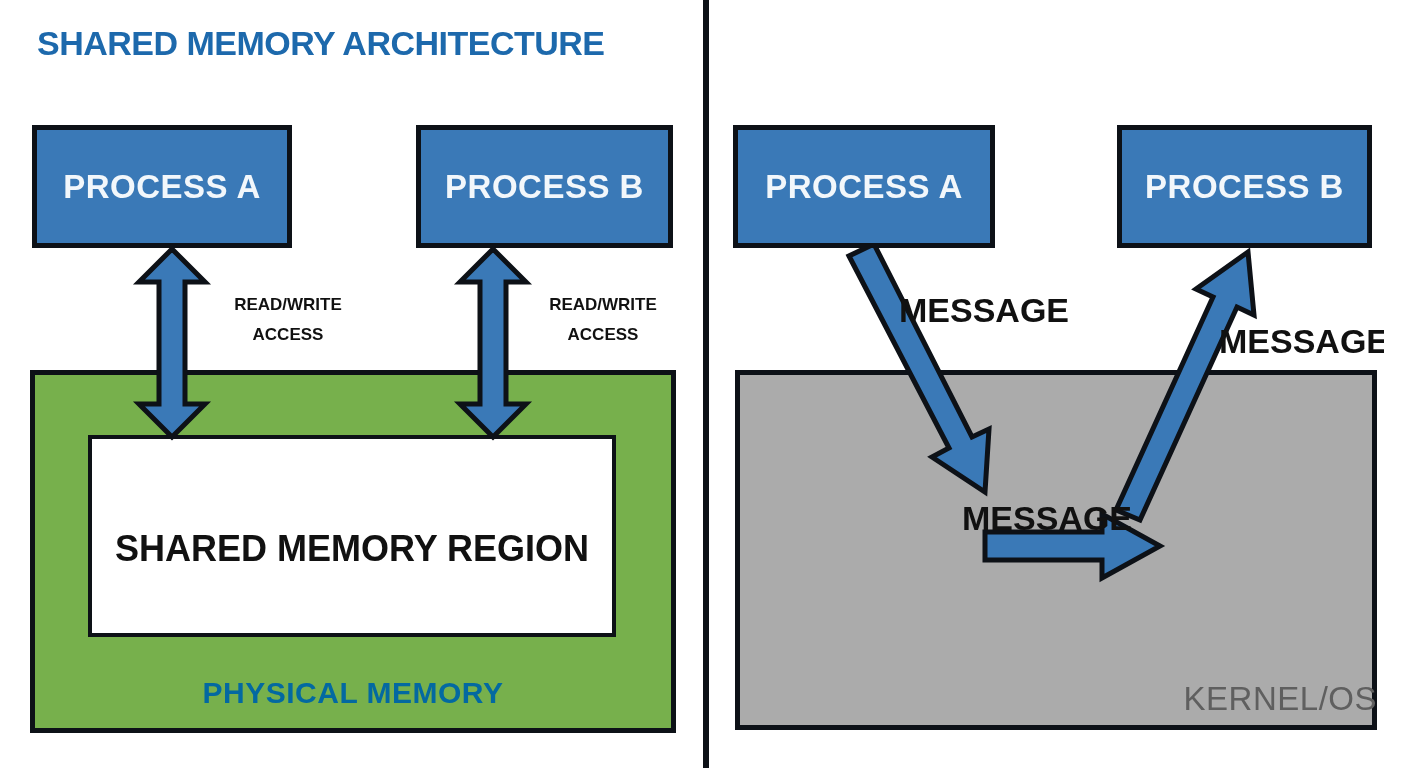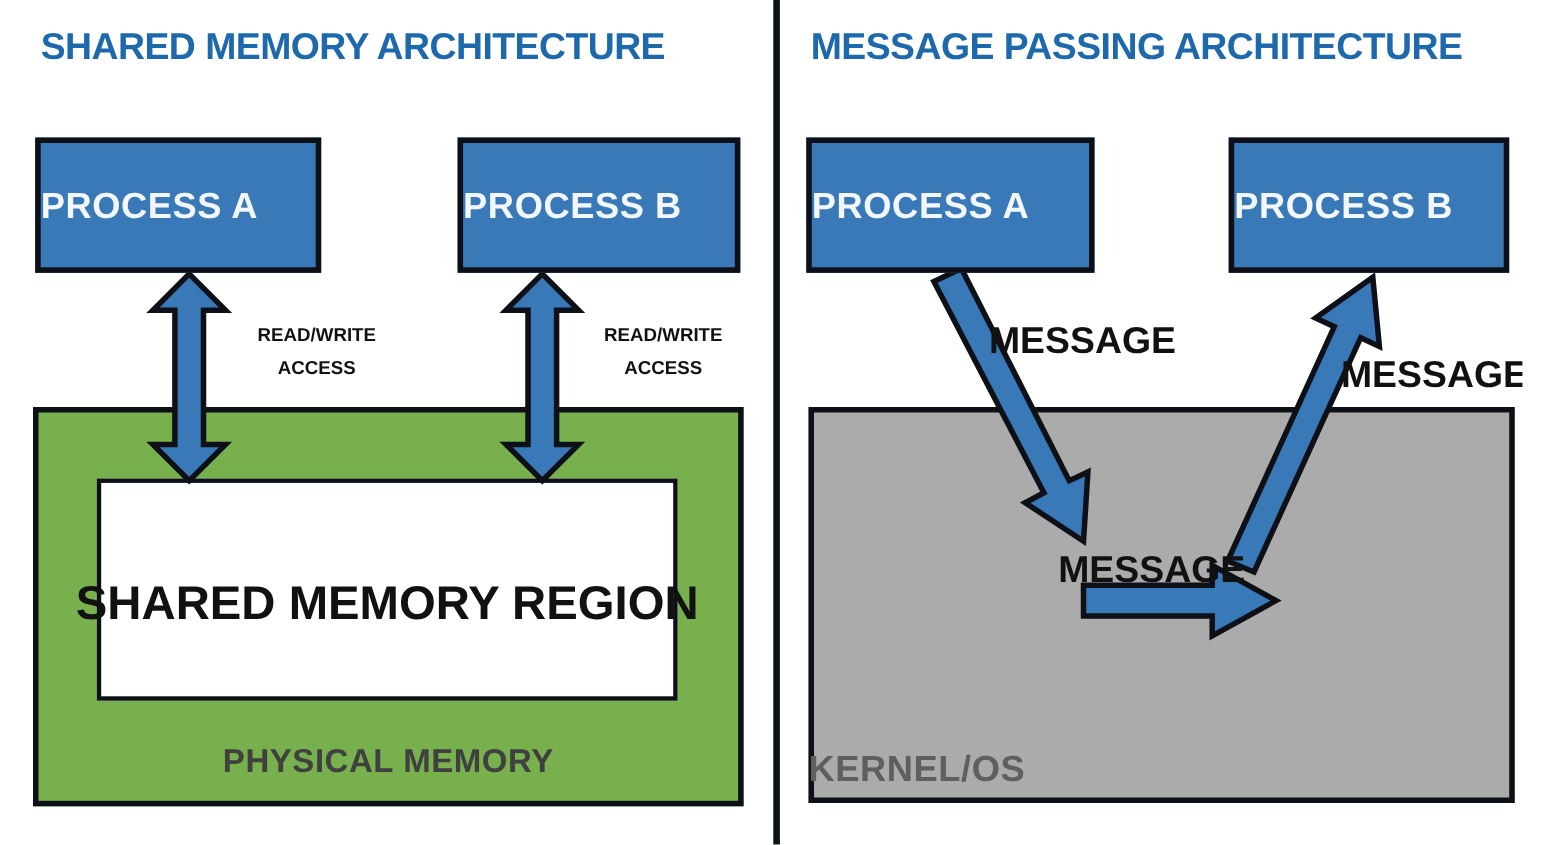--- a/index.html
+++ b/index.html
@@ -83,7 +83,6 @@
 <div class="canvas">
 
   <div class="panel-title title-left">SHARED MEMORY ARCHITECTURE</div>
-  <div class="panel-title title-right">MESSAGE PASSING ARCHITECTURE</div>
 
   <div class="divider"></div>
 

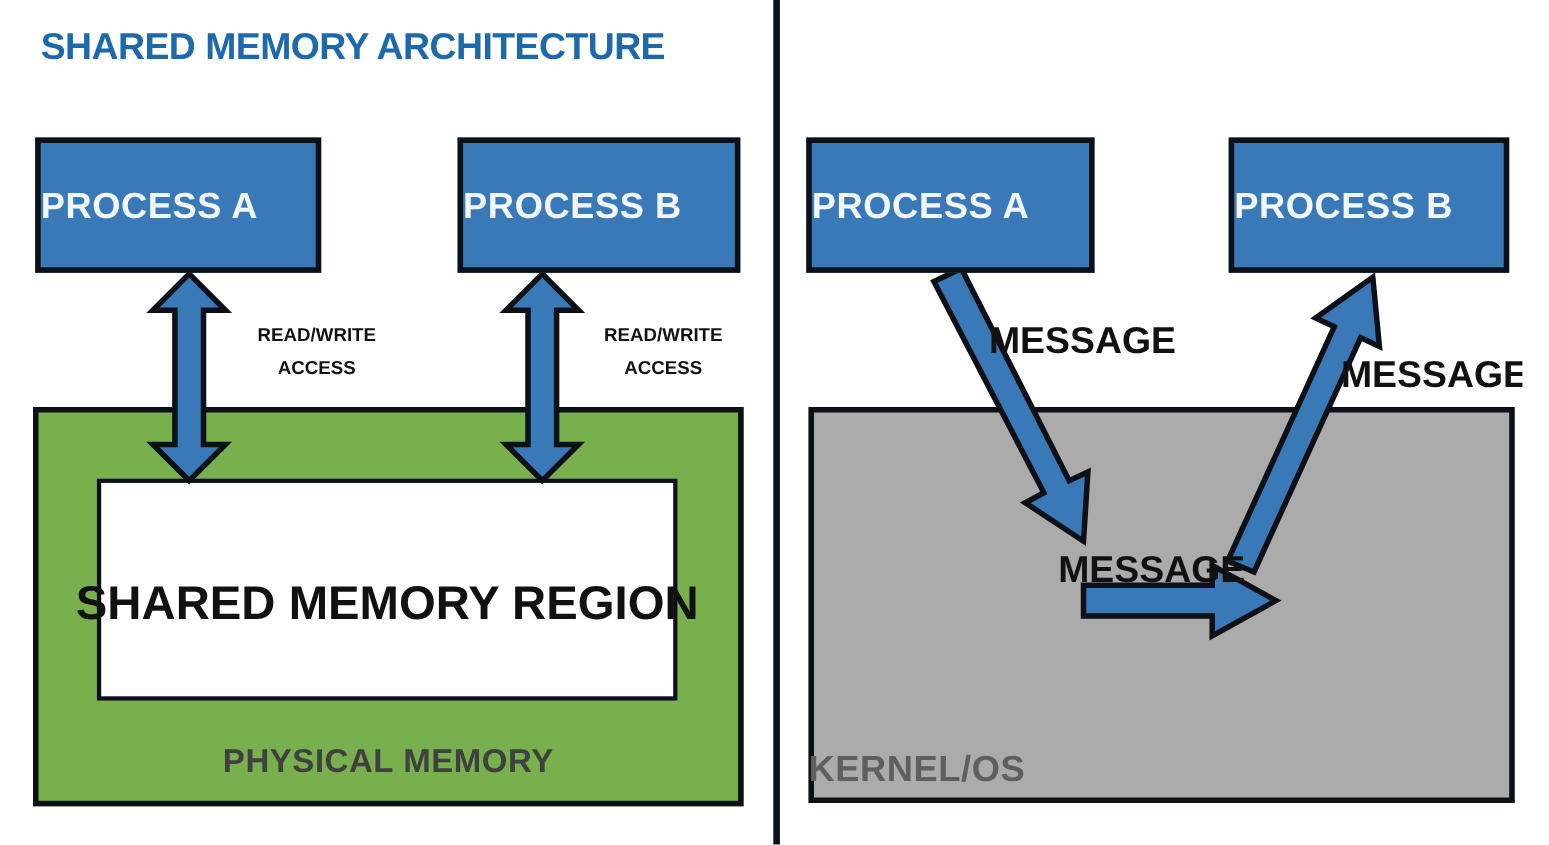--- a/index.html
+++ b/index.html
@@ -24,7 +24,7 @@
   .title-right{left:737px;}
   .process-box{
     position:absolute;top:125px;height:123px;background:var(--box-blue);
-    border:5px solid var(--outline);display:flex;align-items:center;
+    border:5px solid var(--outline);display:flex;align-items:center;justify-content:center;
     z-index:10;
   }
   .process-box .process-label{

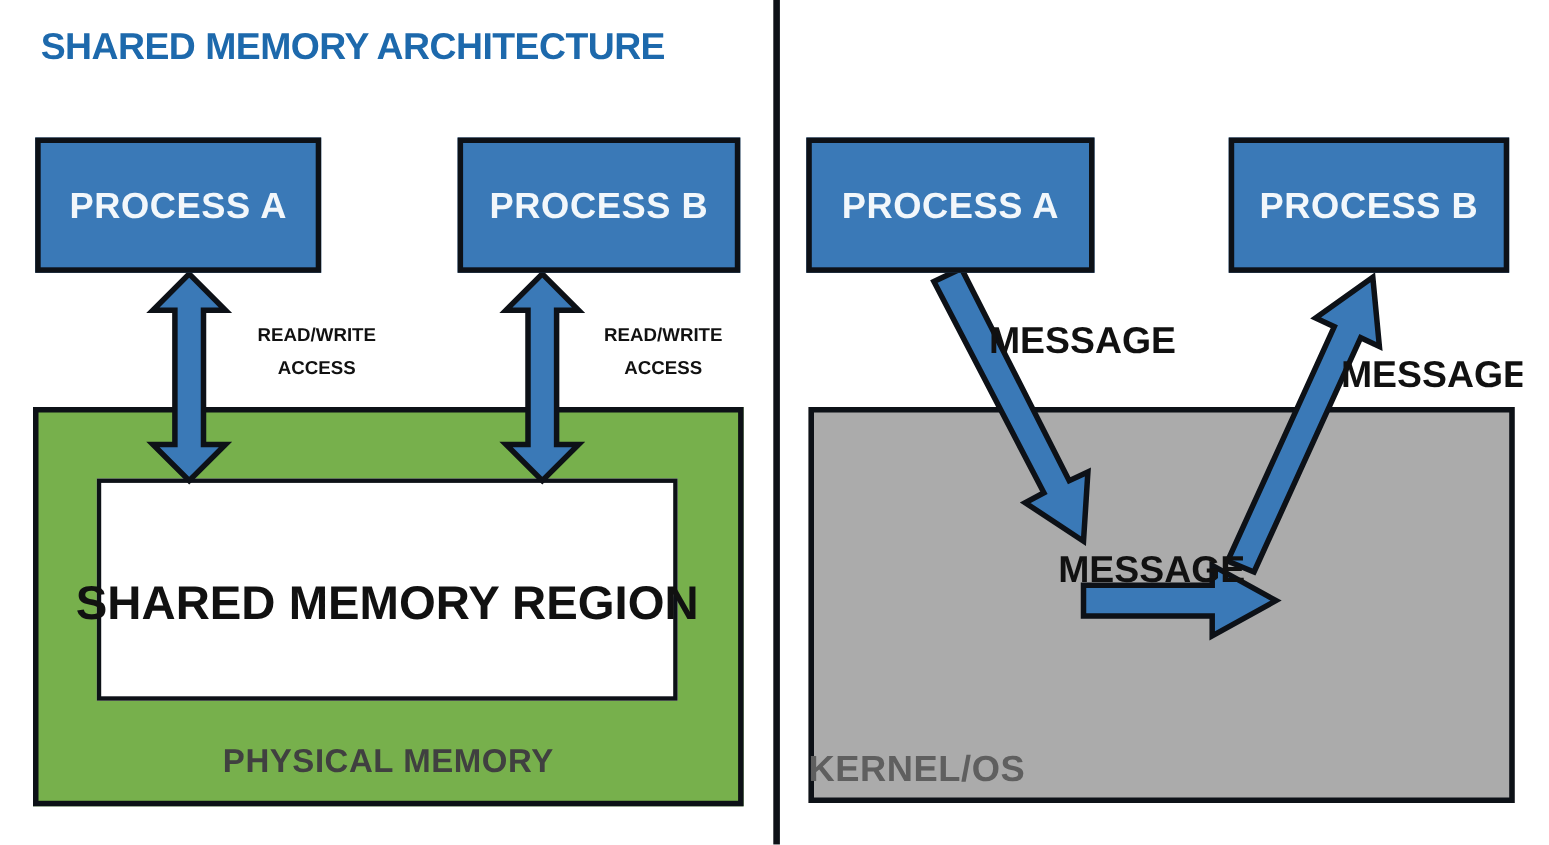--- a/index.html
+++ b/index.html
@@ -44,7 +44,7 @@
     border:4px solid var(--outline);z-index:2;display:flex;align-items:center;justify-content:center;
   }
   .shared-label{
-    font-size:43px;font-weight:700;color:var(--label-black);white-space:nowrap;margin-top:26px;
+    font-size:36px;font-weight:700;color:var(--label-black);white-space:nowrap;margin-top:26px;
   }
   .physical-label{
     position:absolute;left:30px;top:676px;width:646px;text-align:center;z-index:3;

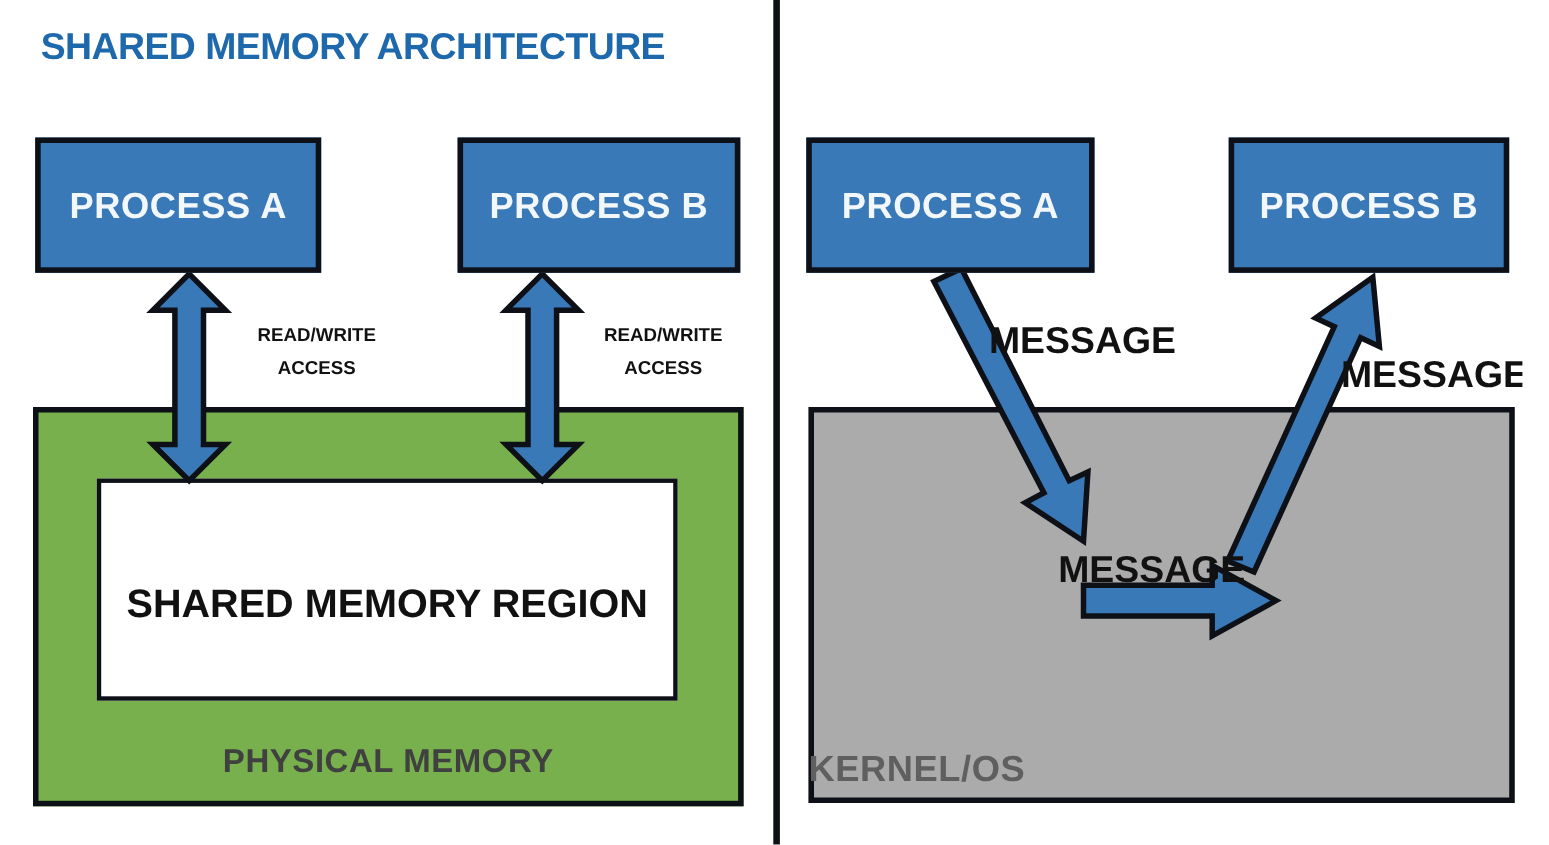--- a/index.html
+++ b/index.html
@@ -48,7 +48,7 @@
   }
   .physical-label{
     position:absolute;left:30px;top:676px;width:646px;text-align:center;z-index:3;
-    color:#404040;font-size:30px;font-weight:700;letter-spacing:0.5px;
+    color:#0369a1;font-size:30px;font-weight:700;letter-spacing:0.5px;
   }
   .kernel-label{
     position:absolute;left:735px;top:680px;width:642px;text-align:left;z-index:3;

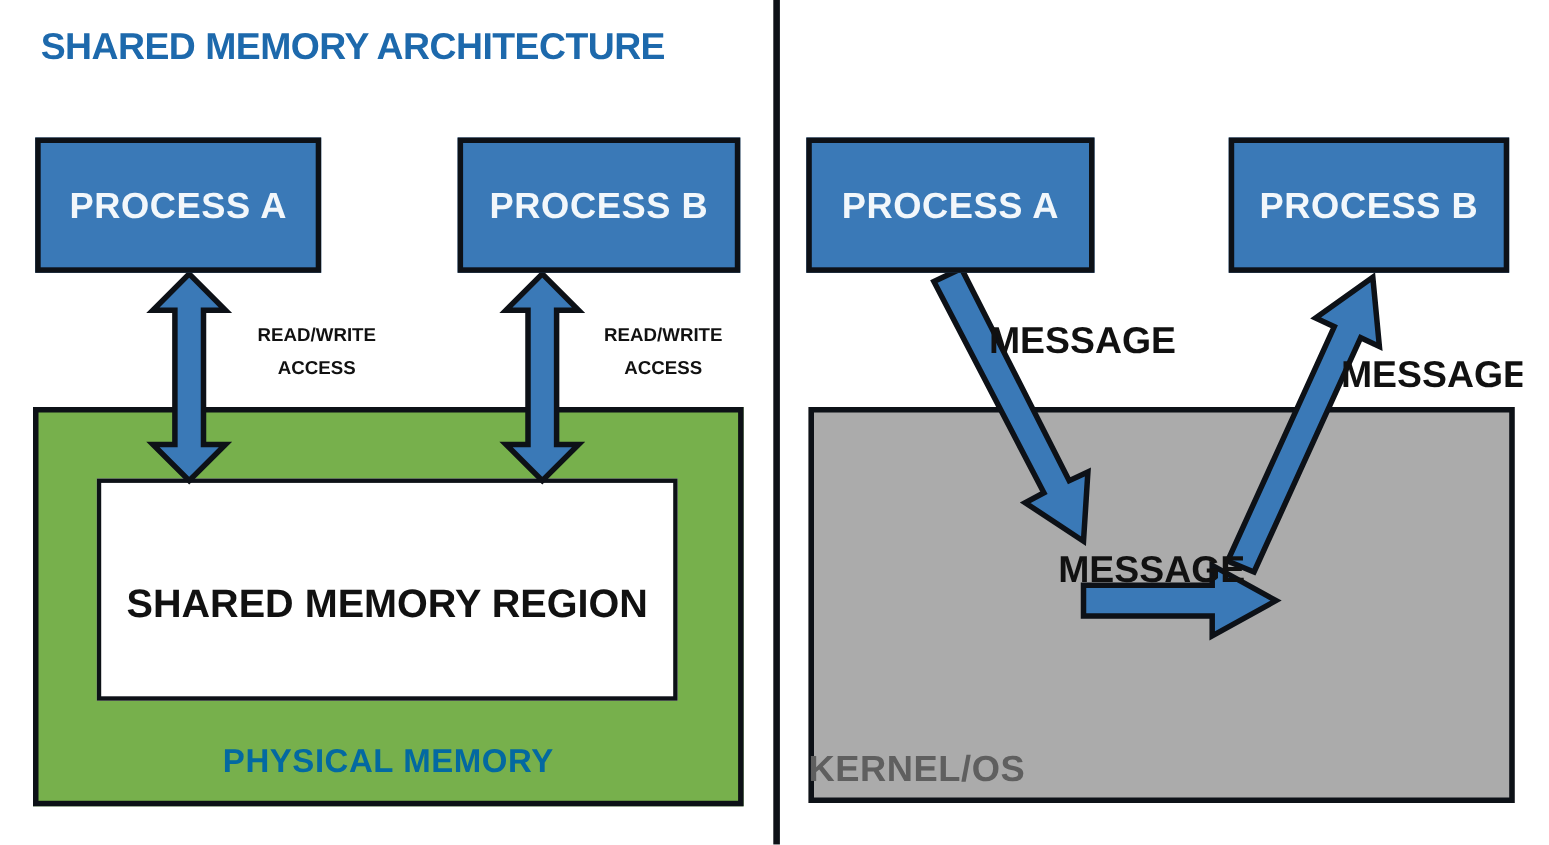--- a/index.html
+++ b/index.html
@@ -51,8 +51,8 @@
     color:#0369a1;font-size:30px;font-weight:700;letter-spacing:0.5px;
   }
   .kernel-label{
-    position:absolute;left:735px;top:680px;width:642px;text-align:left;z-index:3;
-    color:var(--kernel-text);font-size:33px;font-weight:700;letter-spacing:0.5px;
+    position:absolute;left:735px;top:680px;width:642px;text-align:right;z-index:3;
+    color:var(--kernel-text);font-size:33px;font-weight:400;letter-spacing:0.5px;
   }
   .divider{
     position:absolute;left:703px;top:0;width:6px;height:768px;background:var(--outline);z-index:4;

